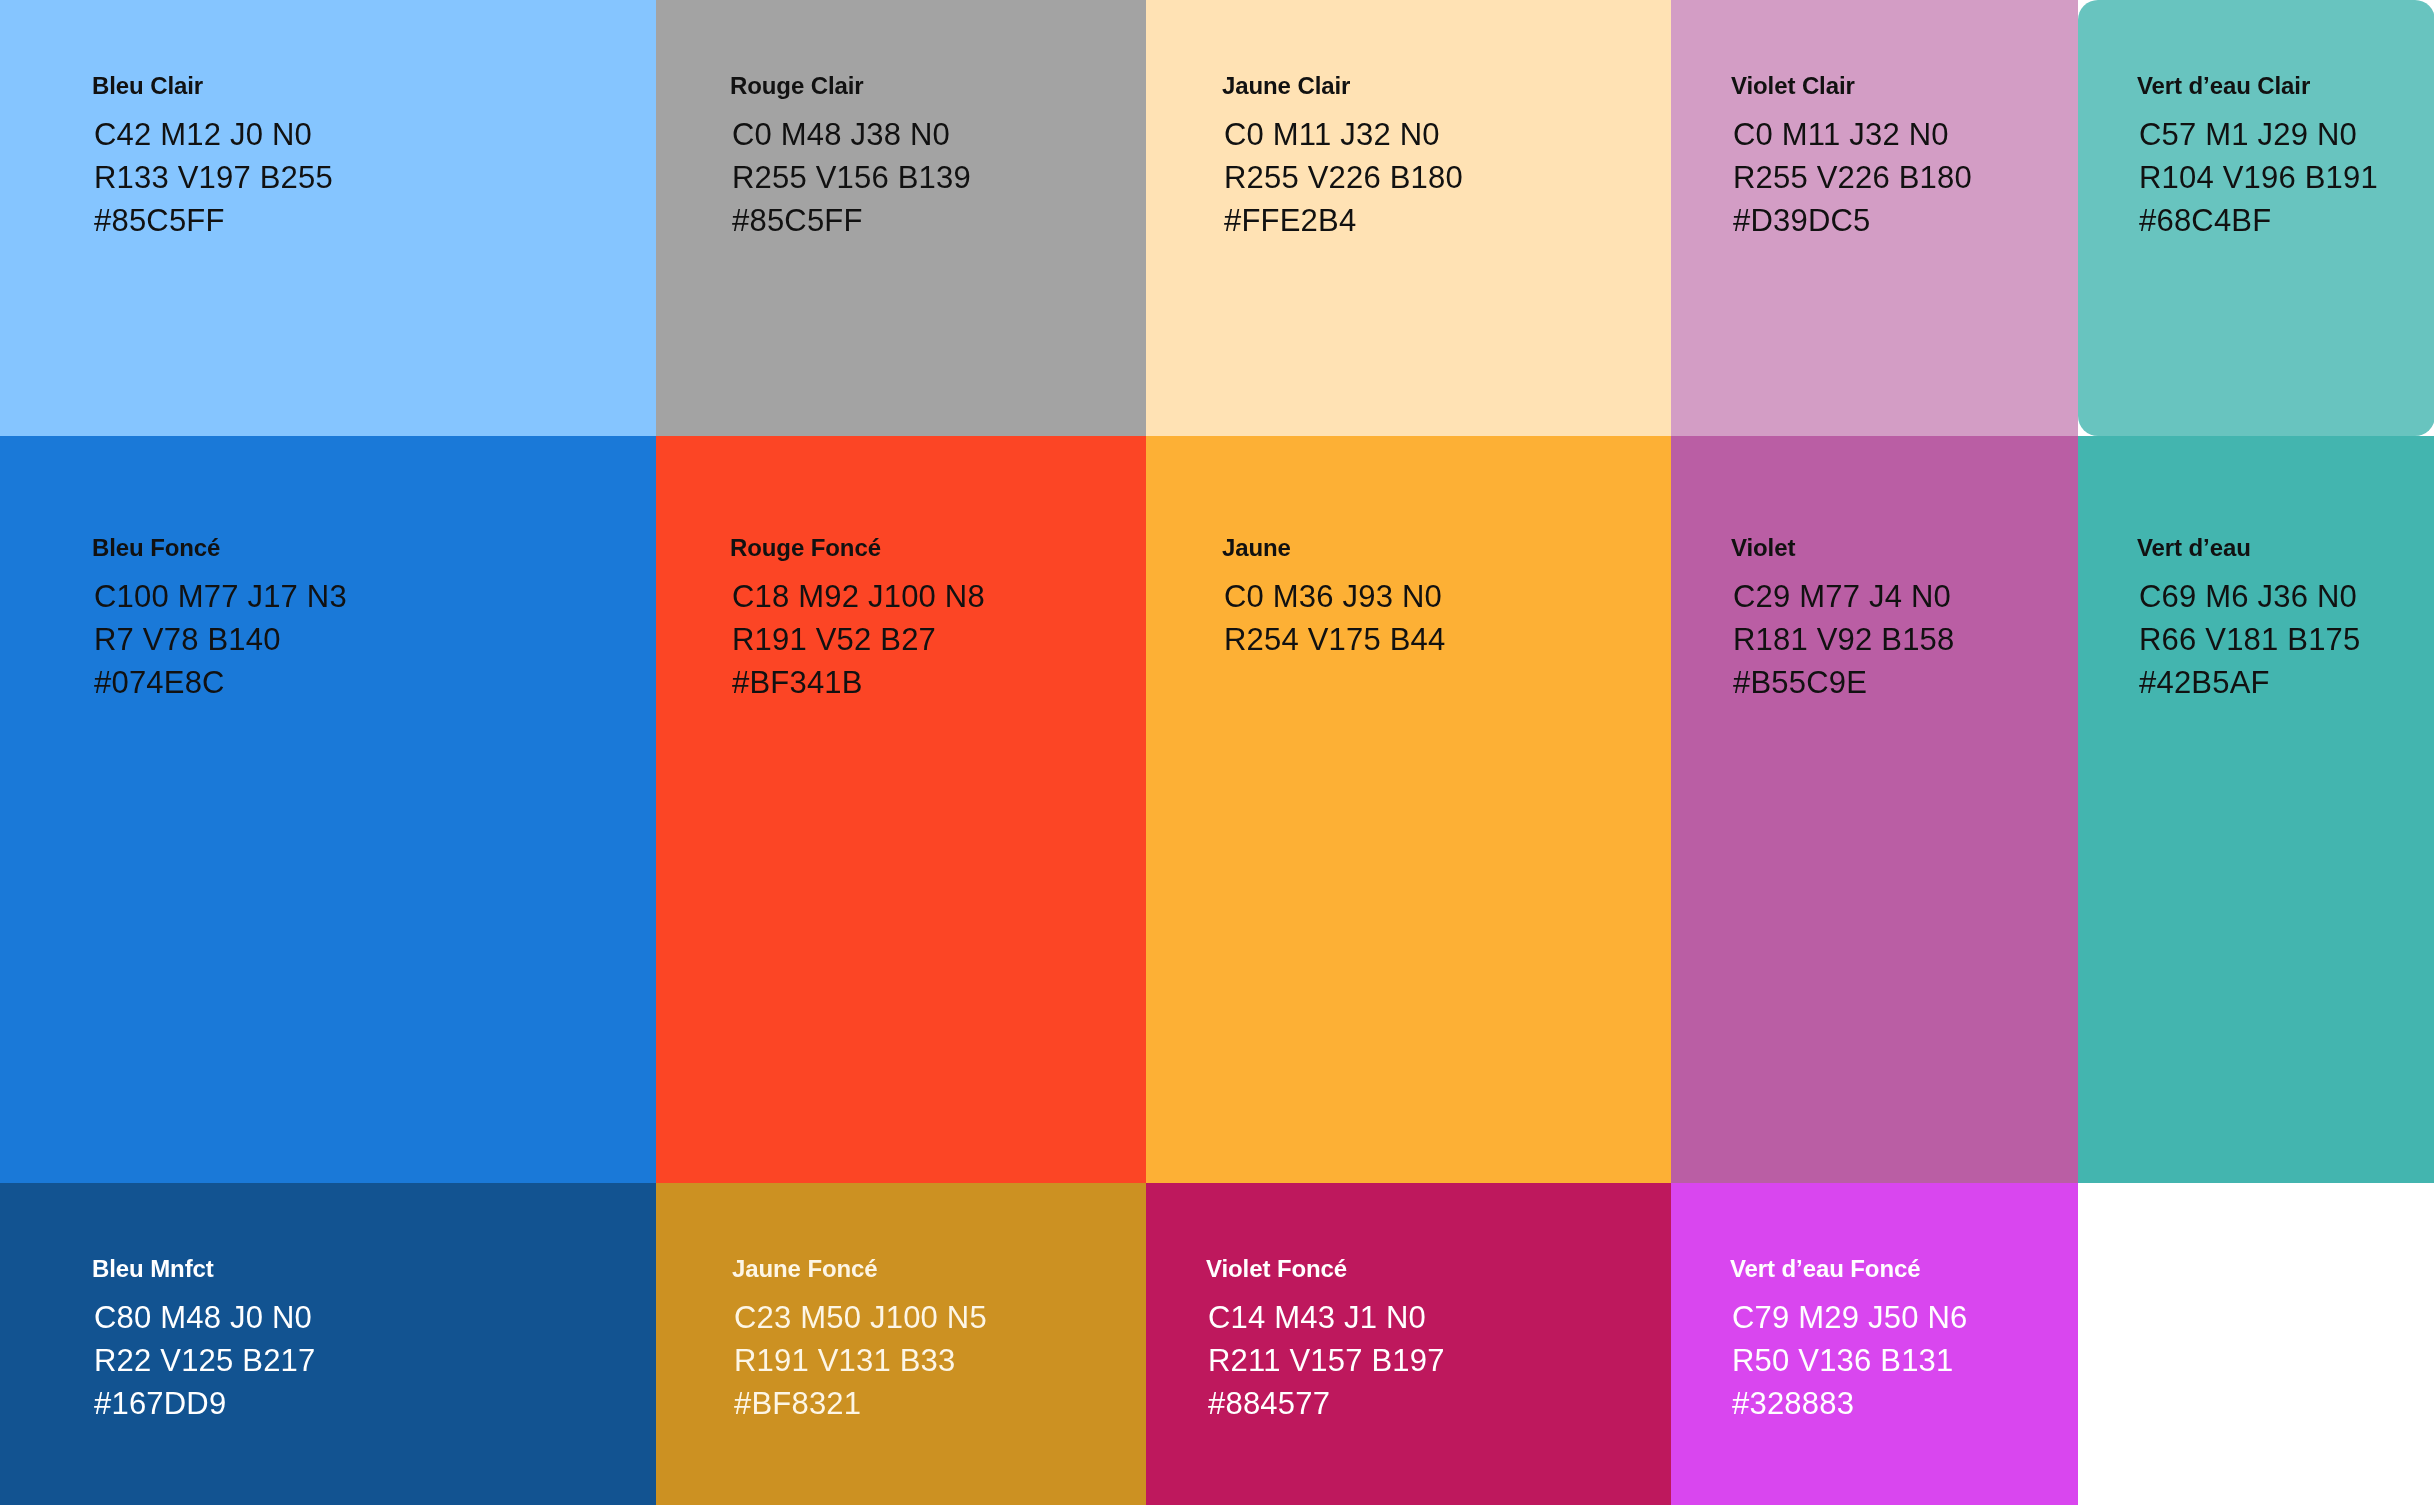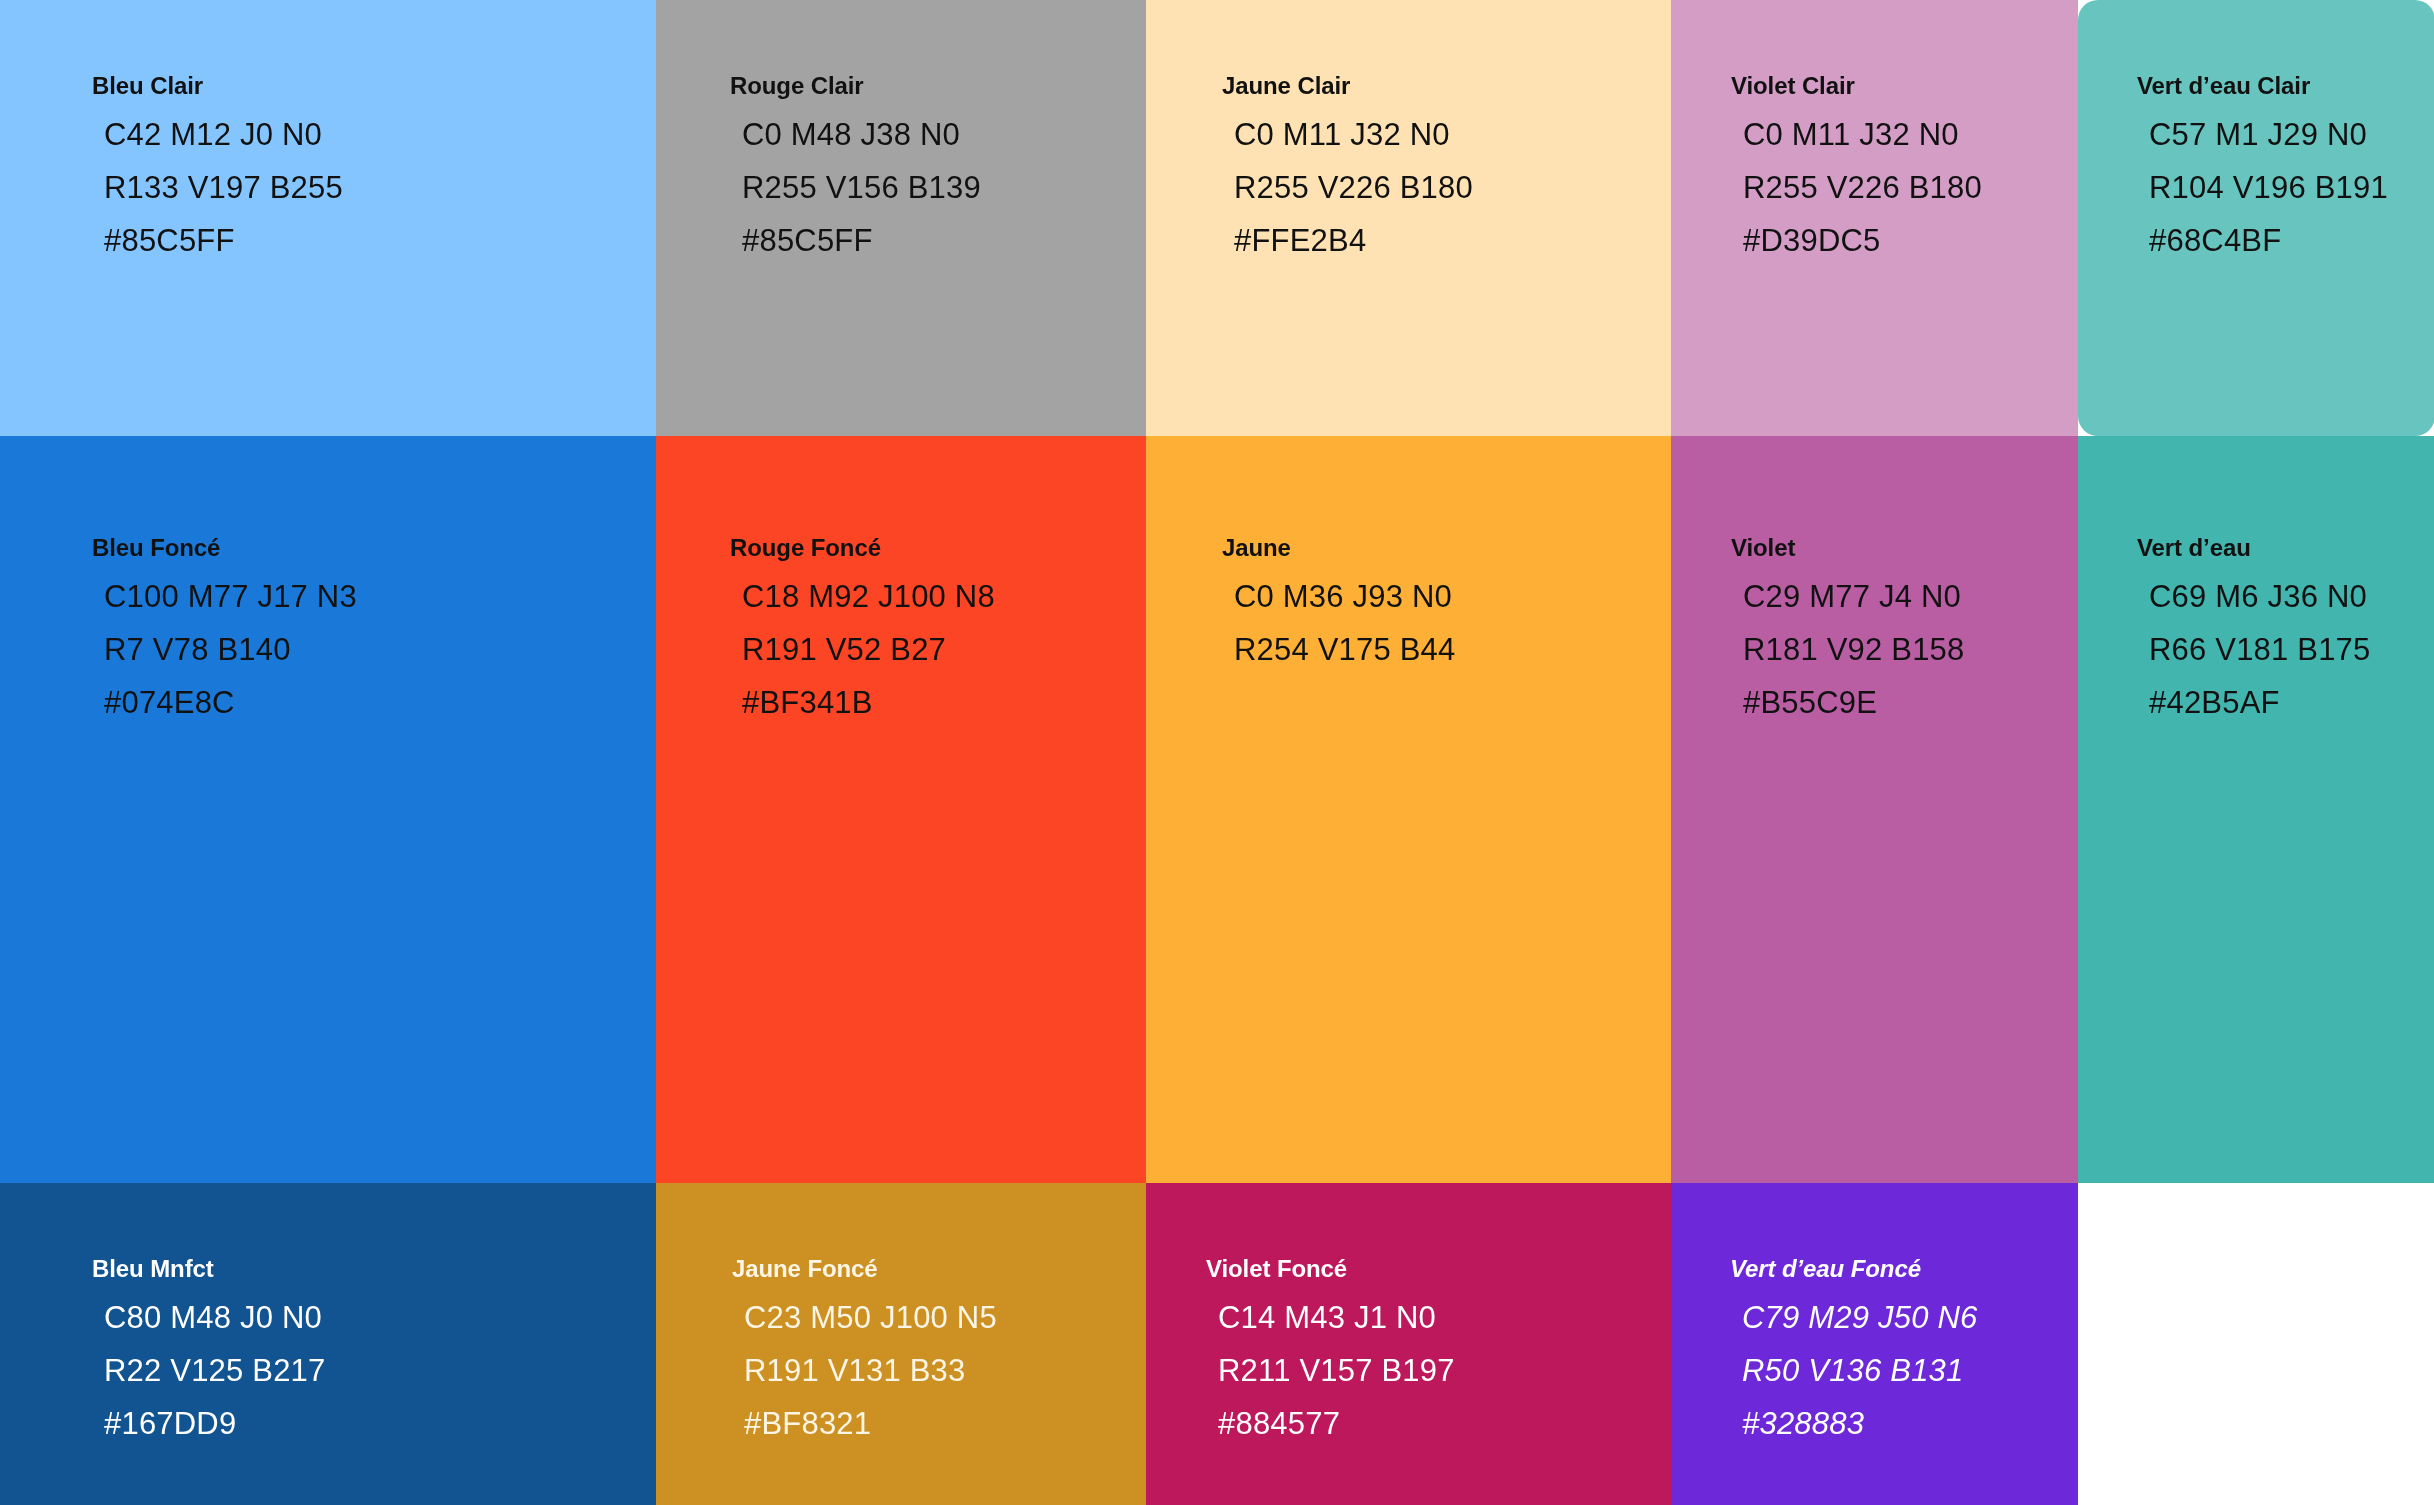--- a/index.html
+++ b/index.html
@@ -47,7 +47,7 @@
     font-weight: 400;
     line-height: 1.32;
     letter-spacing: 0.2px;
-    margin: 12px;
+    margin: 2px;
   }
 
   

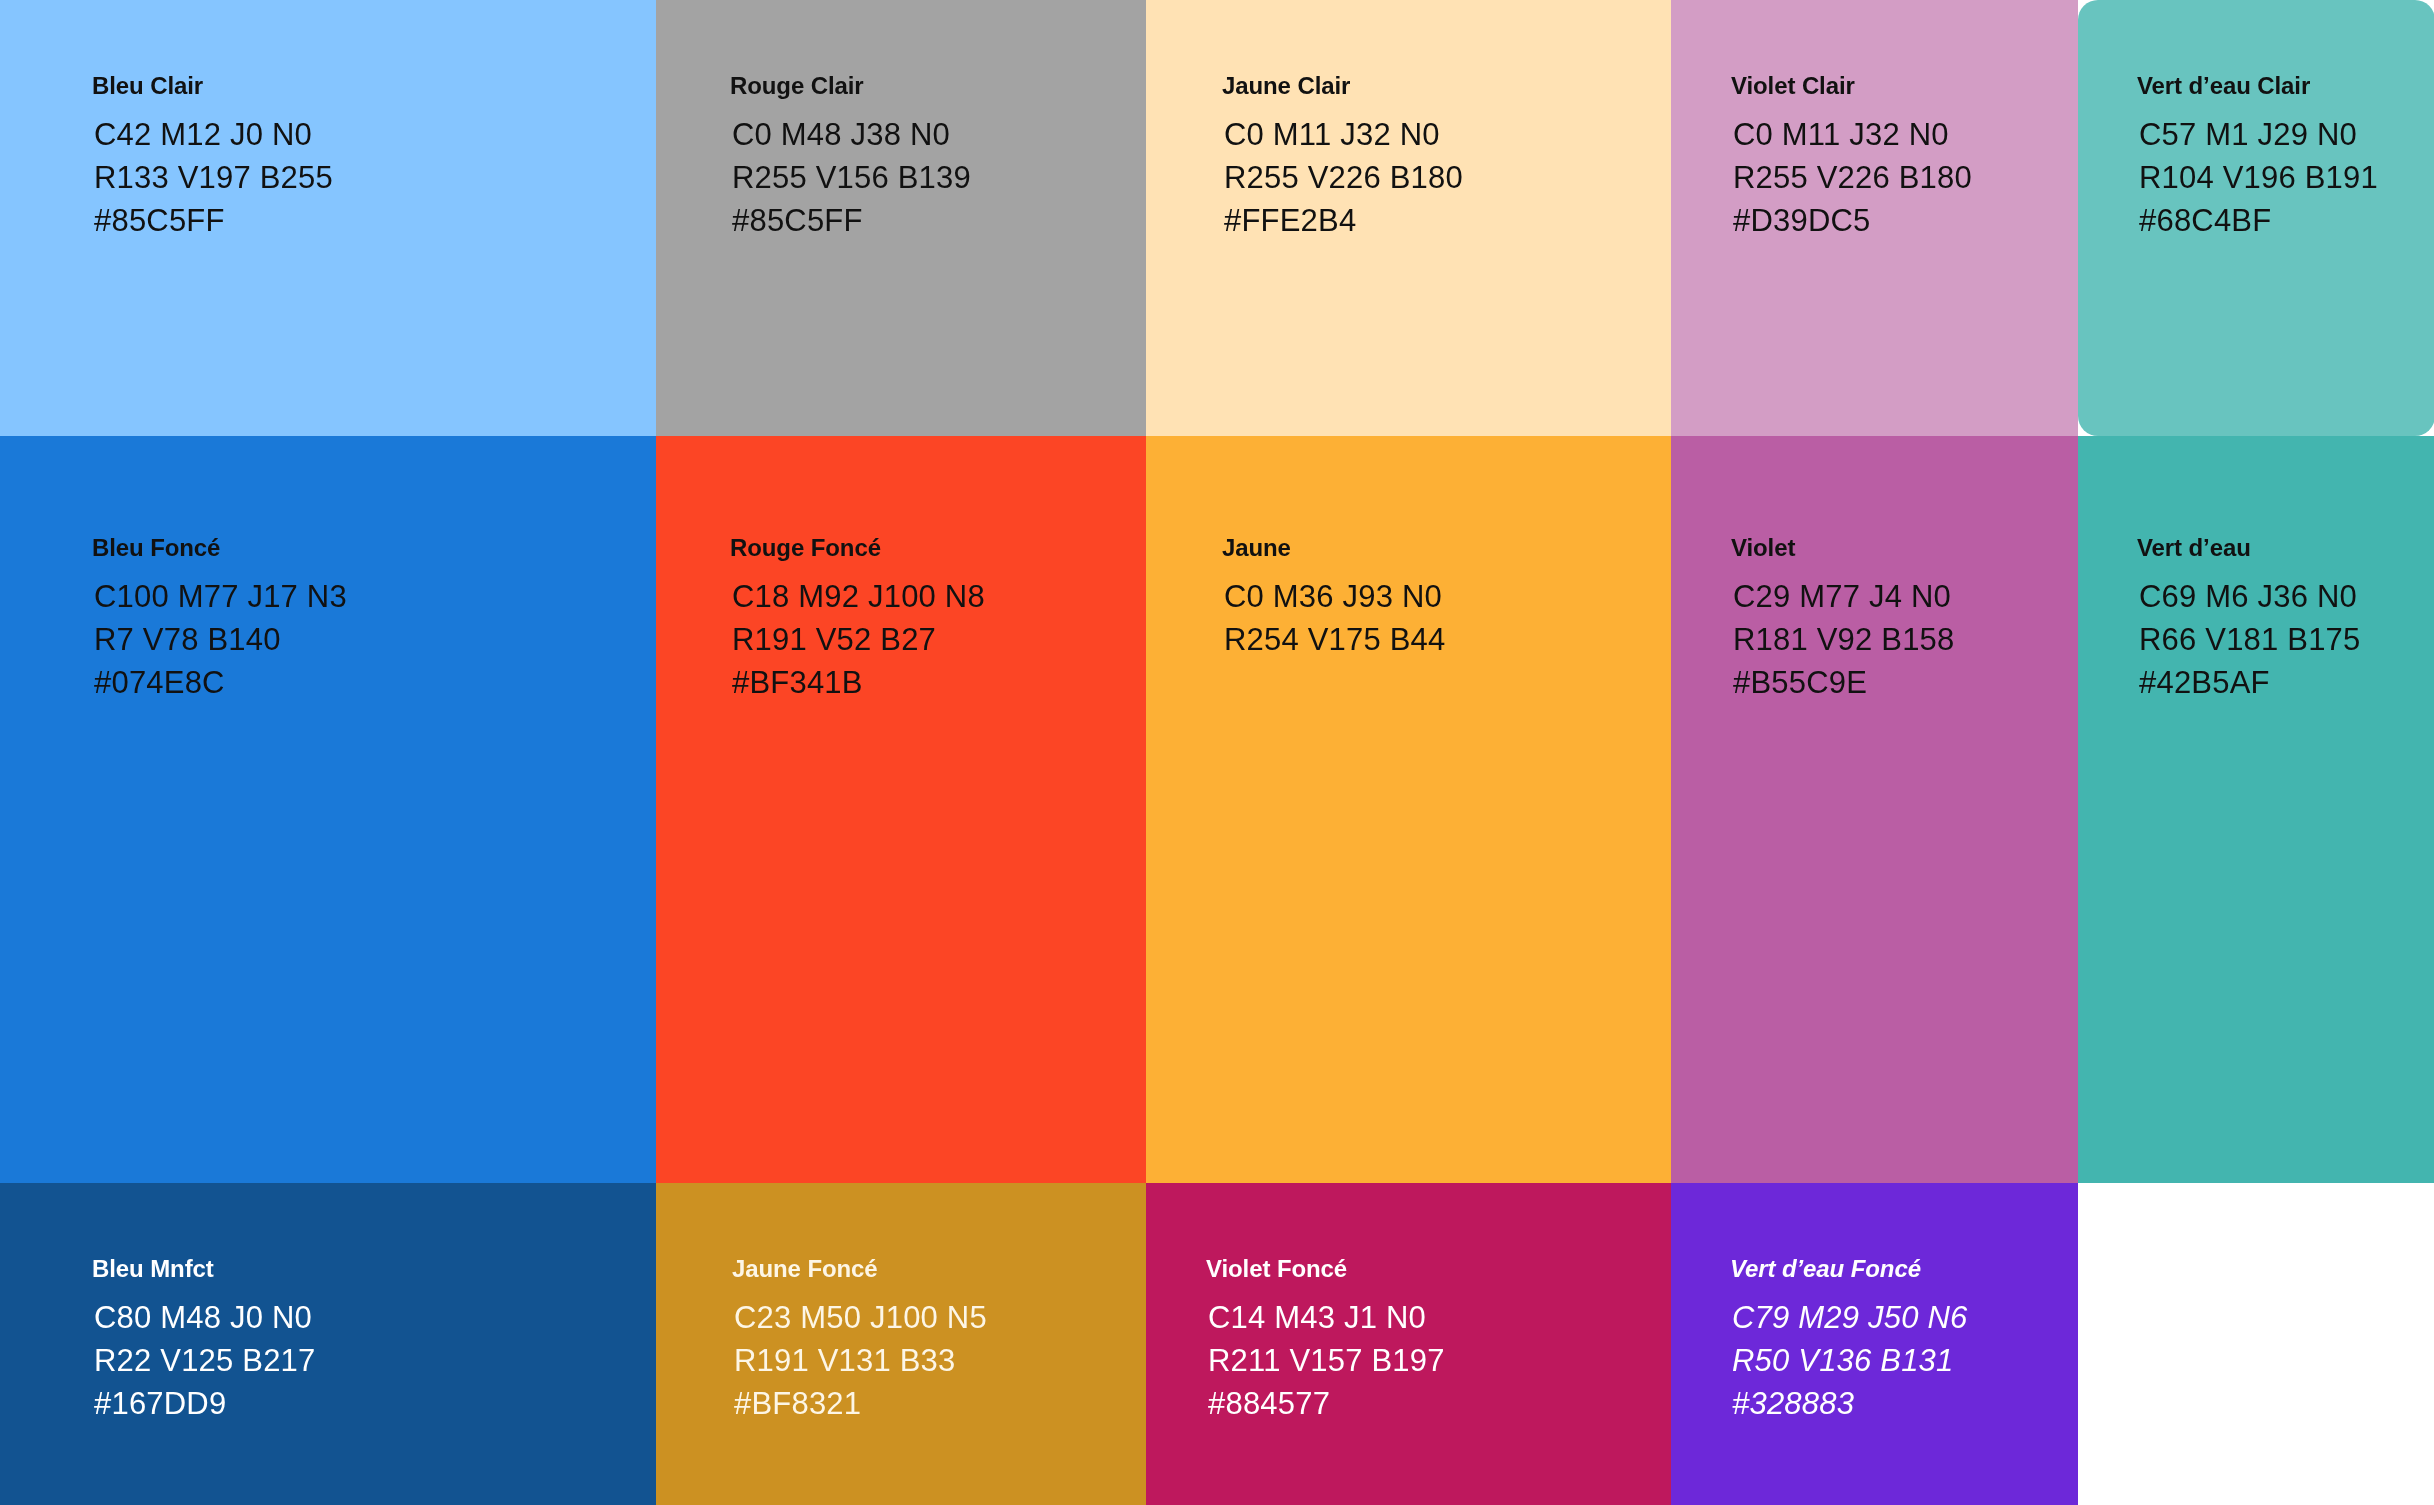--- a/index.html
+++ b/index.html
@@ -164,7 +164,7 @@
         <div class="swatch-line" style="color: rgb(255, 255, 255);">#884577</div>
       </div>
     </div>
-    <div class="swatch row-dark col-5" style="background: #6d28d9; font-style: italic;">
+    <div class="swatch row-dark col-5" style="background: #d946ef;">
       <div class="swatch-body">
         <div class="swatch-name" style="color: rgb(255, 255, 255);">Vert d’eau Foncé</div>
         <div class="swatch-line" style="color: rgb(255, 255, 255);">C79 M29 J50 N6</div>

